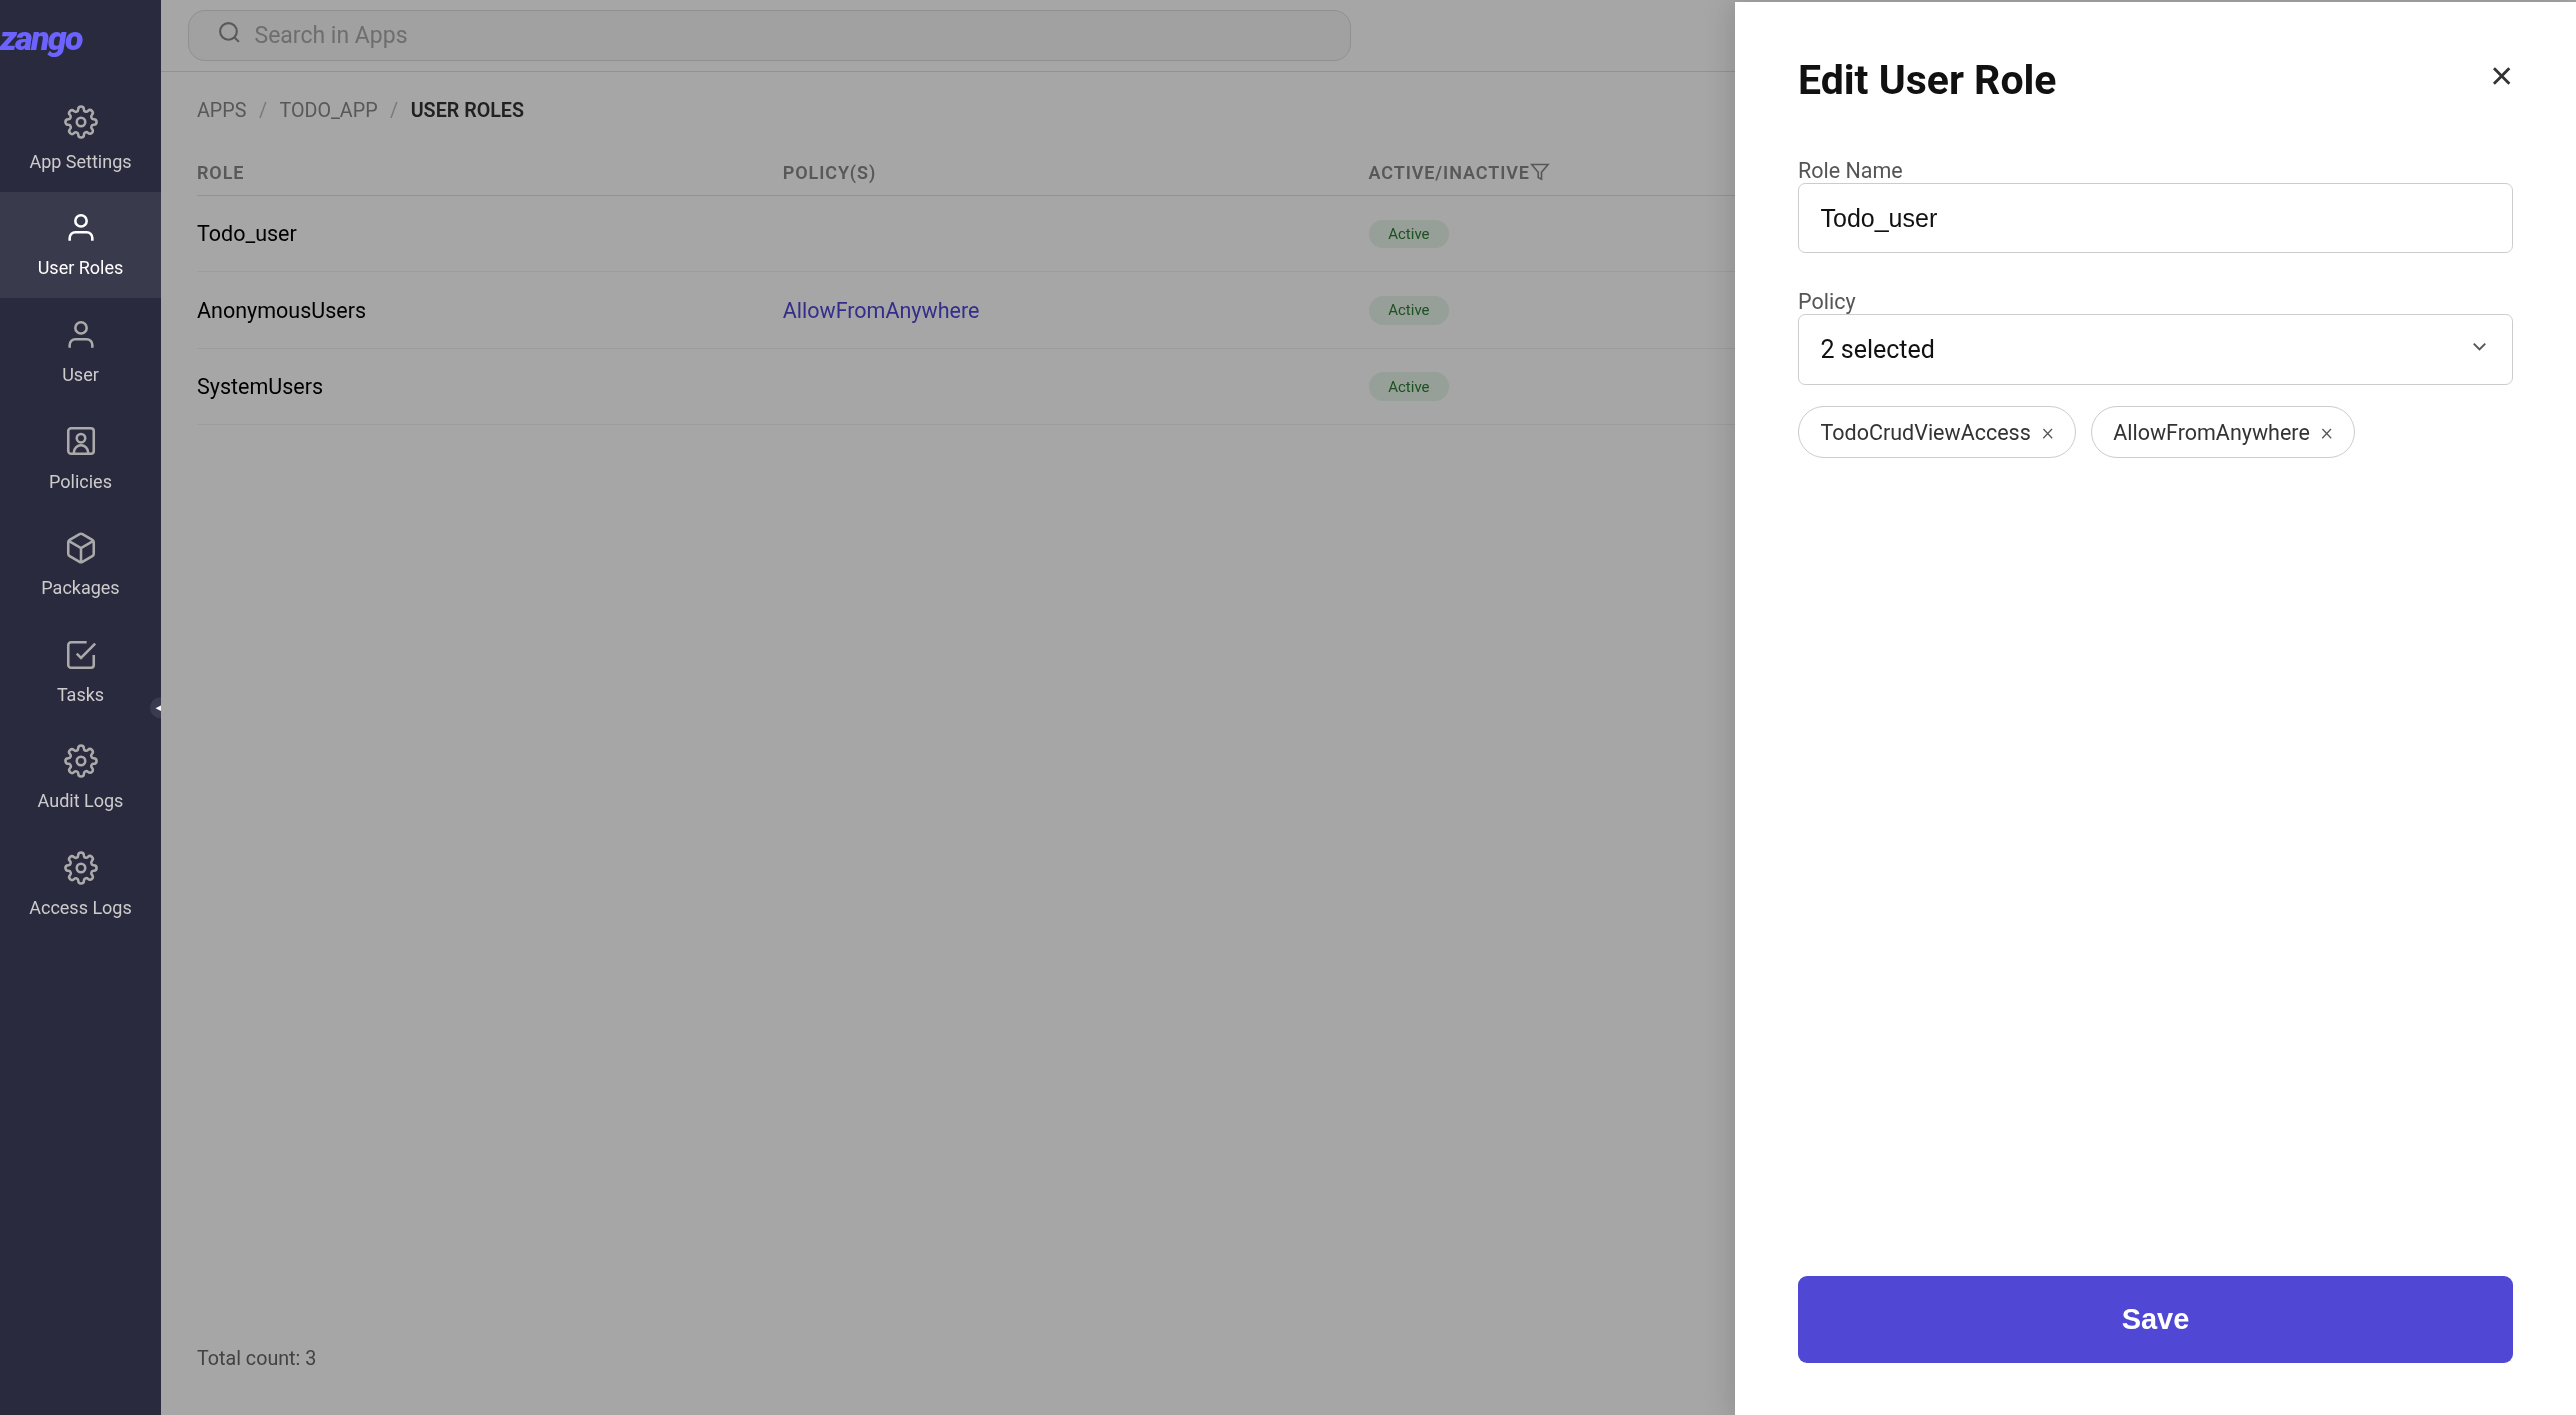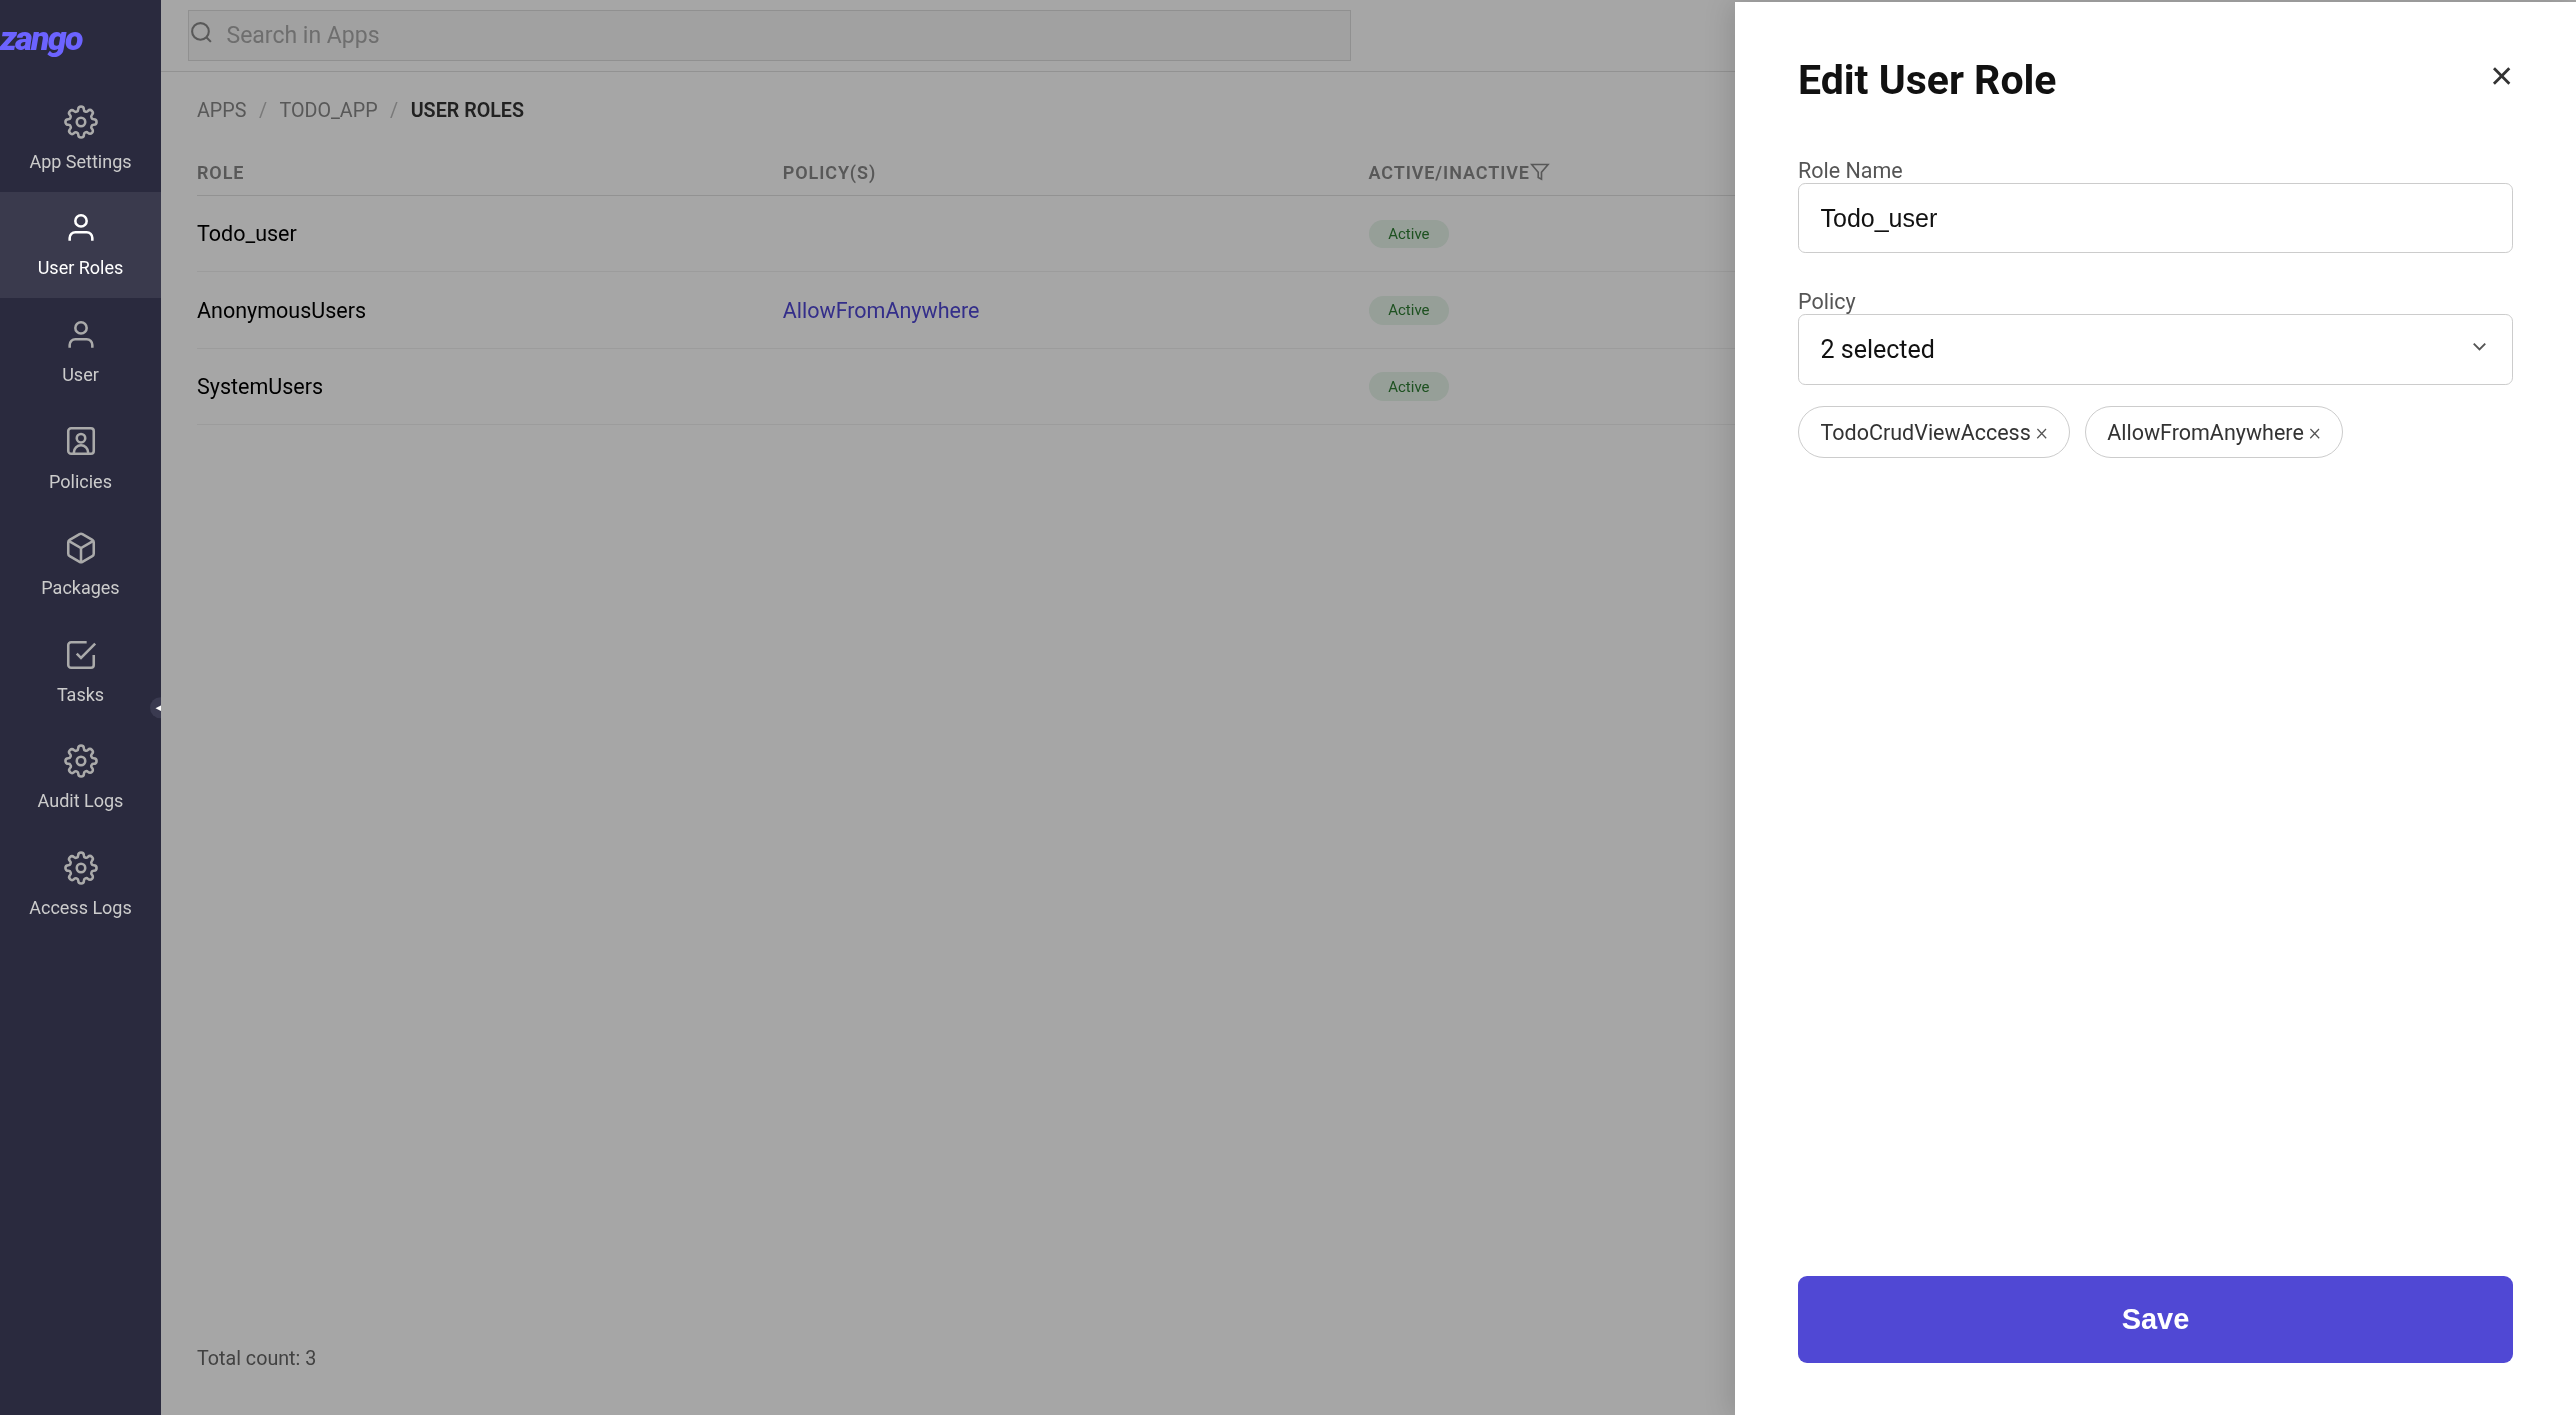--- a/index.html
+++ b/index.html
@@ -87,8 +87,8 @@
       align-items: center;
       background: #f7f7f7;
       border: 0.9px solid #ddd;
-      border-radius: 0;
-      padding: 9px 0;
+      border-radius: 17px;
+      padding: 9px 28px;
       flex: 1;
       max-width: 1163px;
       gap: 12.5px;

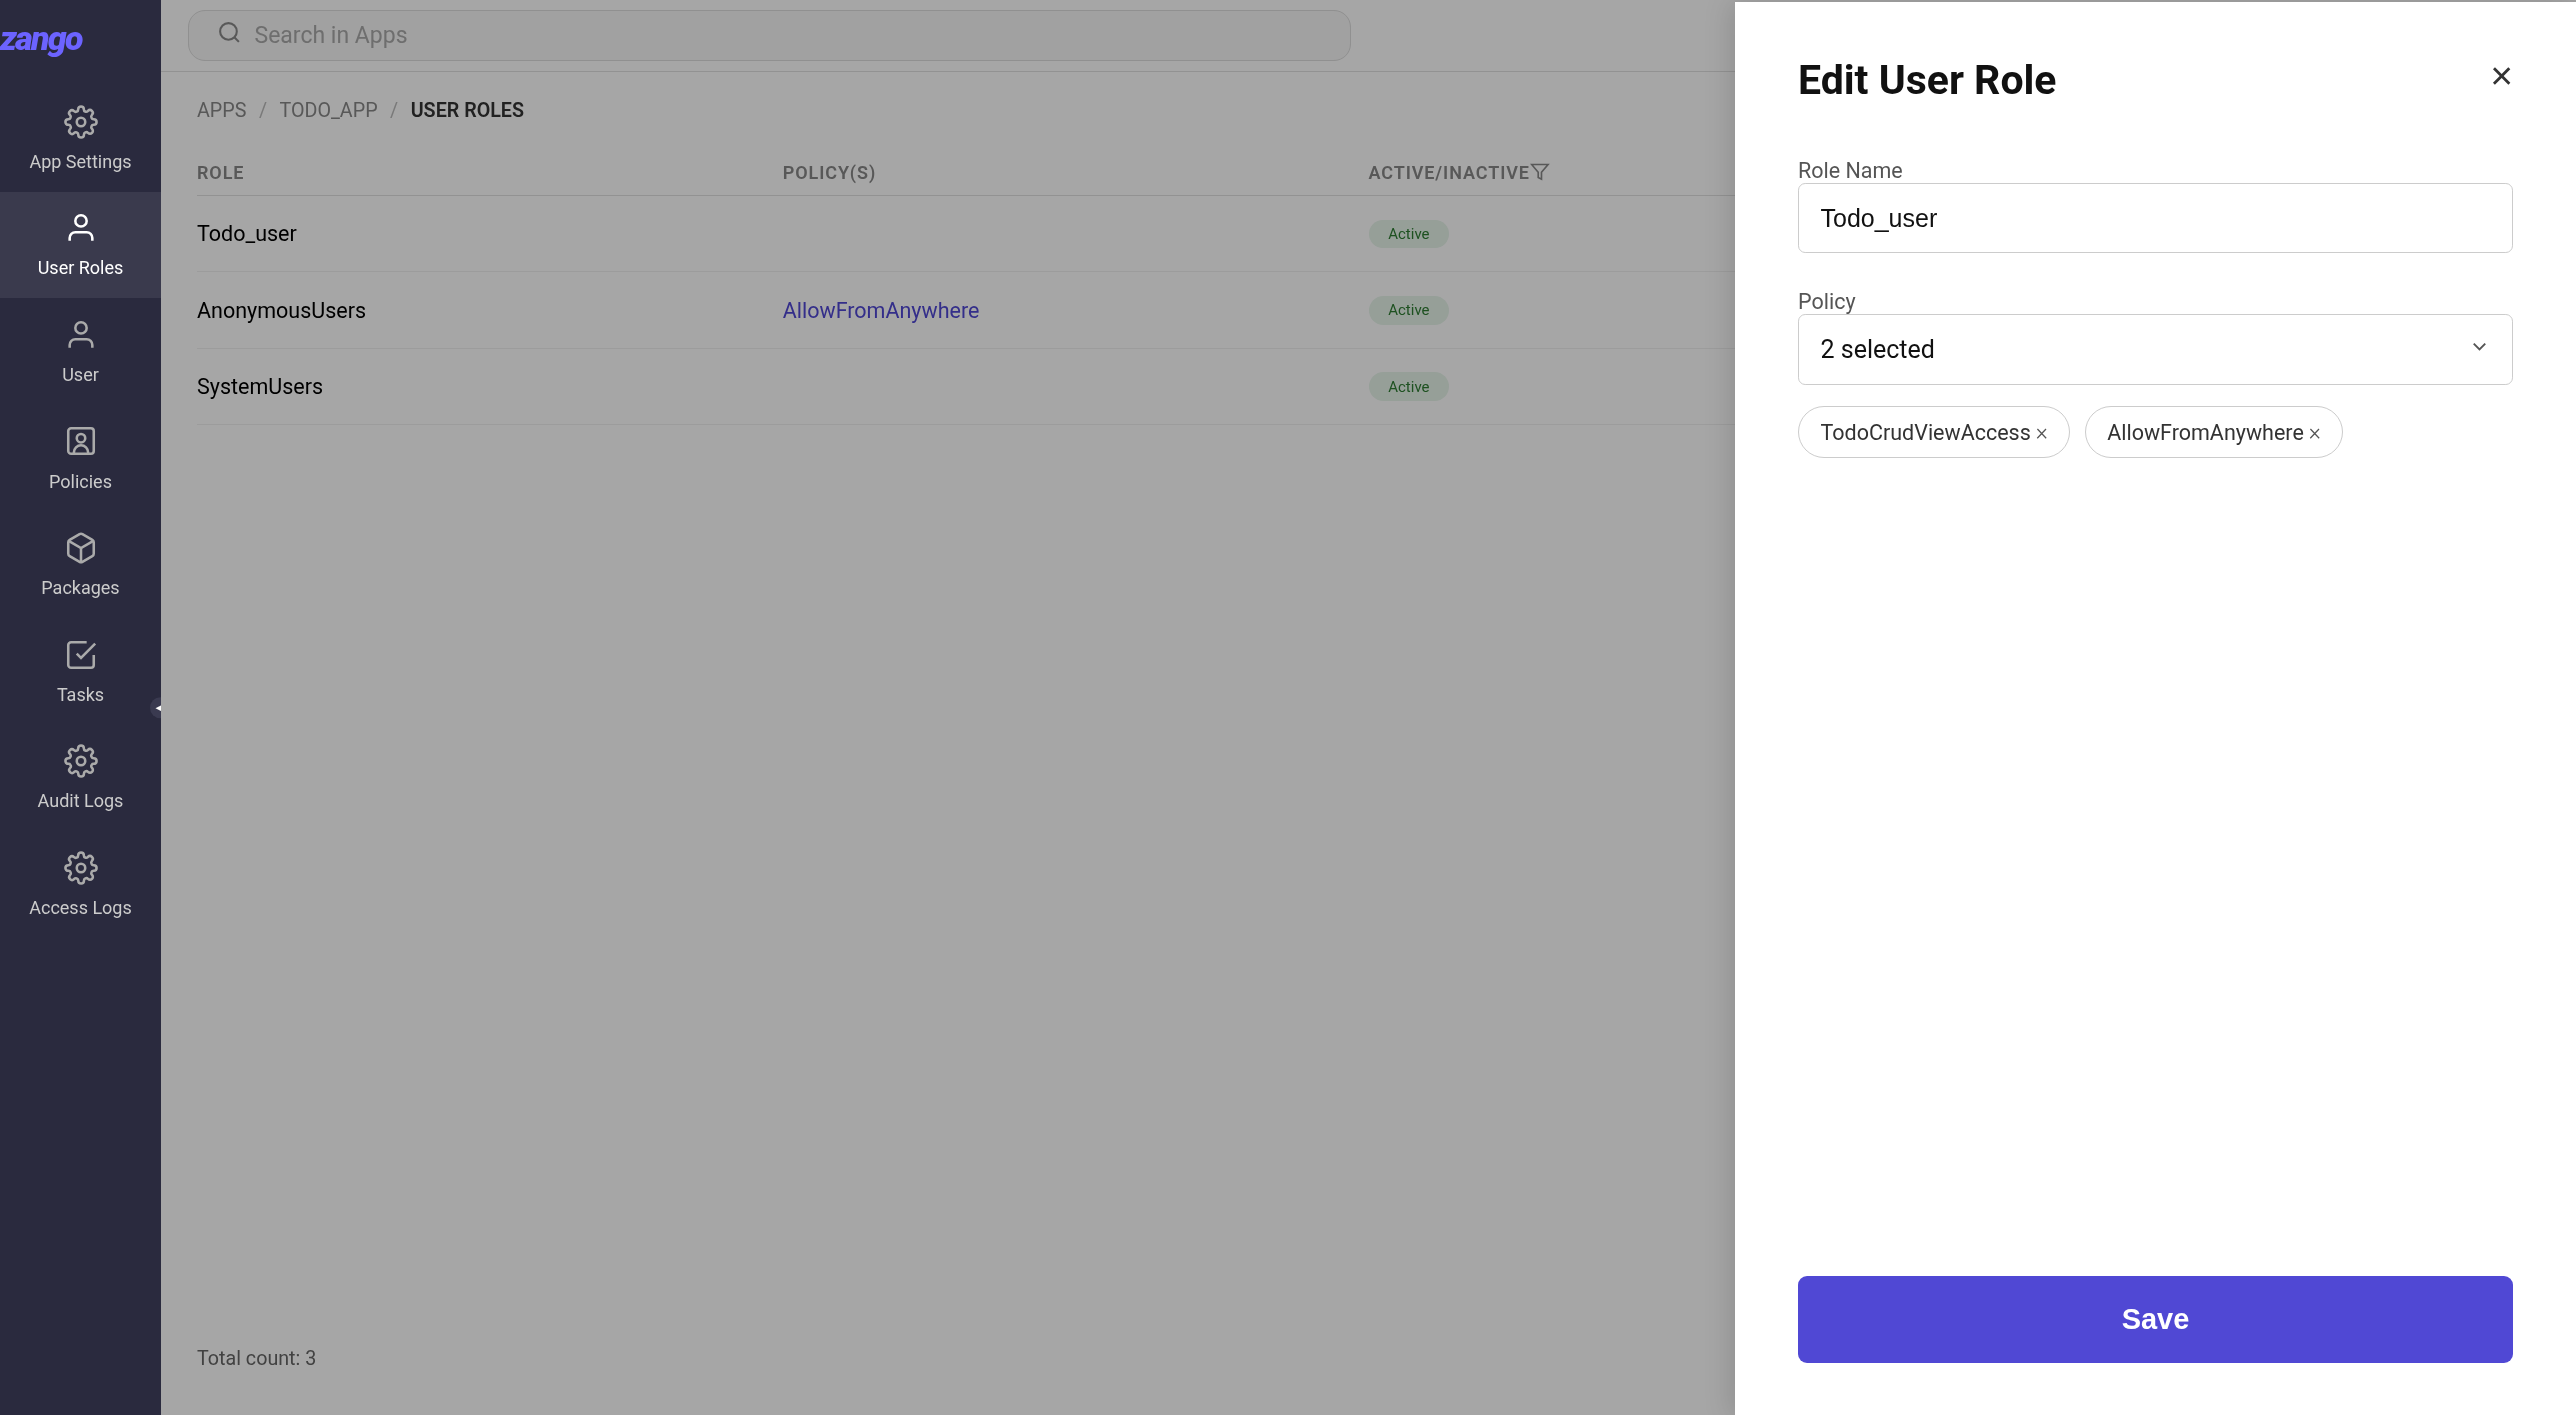--- a/index.html
+++ b/index.html
@@ -259,7 +259,7 @@
     .tag {
       display: flex;
       align-items: center;
-      gap: 5px;
+      gap: 11px;
       border: 0.9px solid #ccc;
       border-radius: 27px;
       padding: 12.5px 21.5px;

